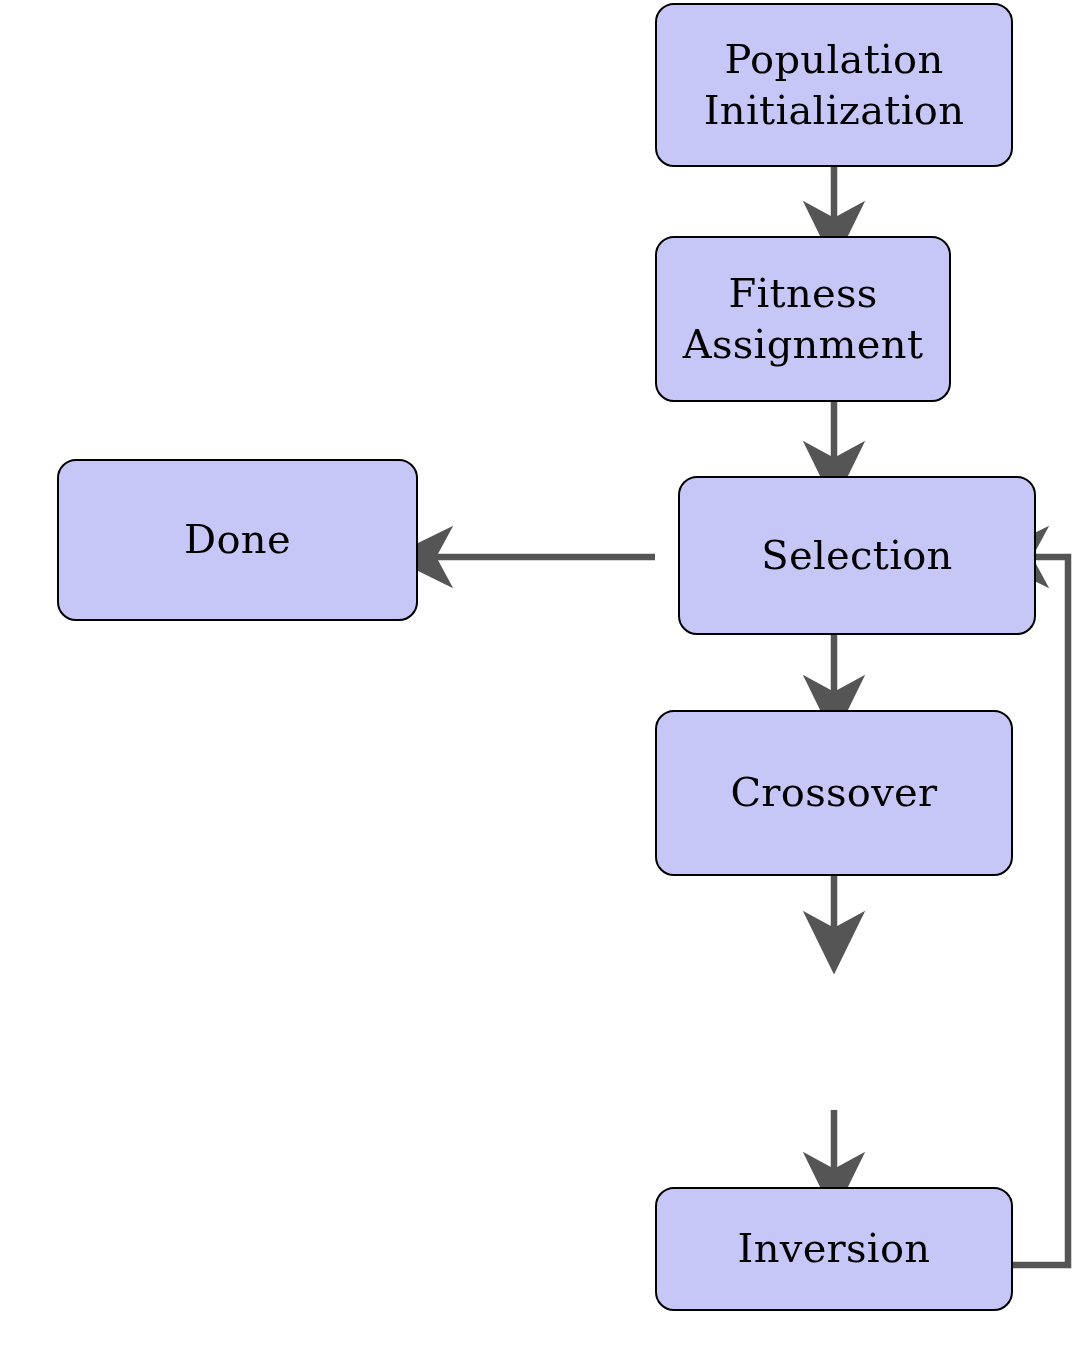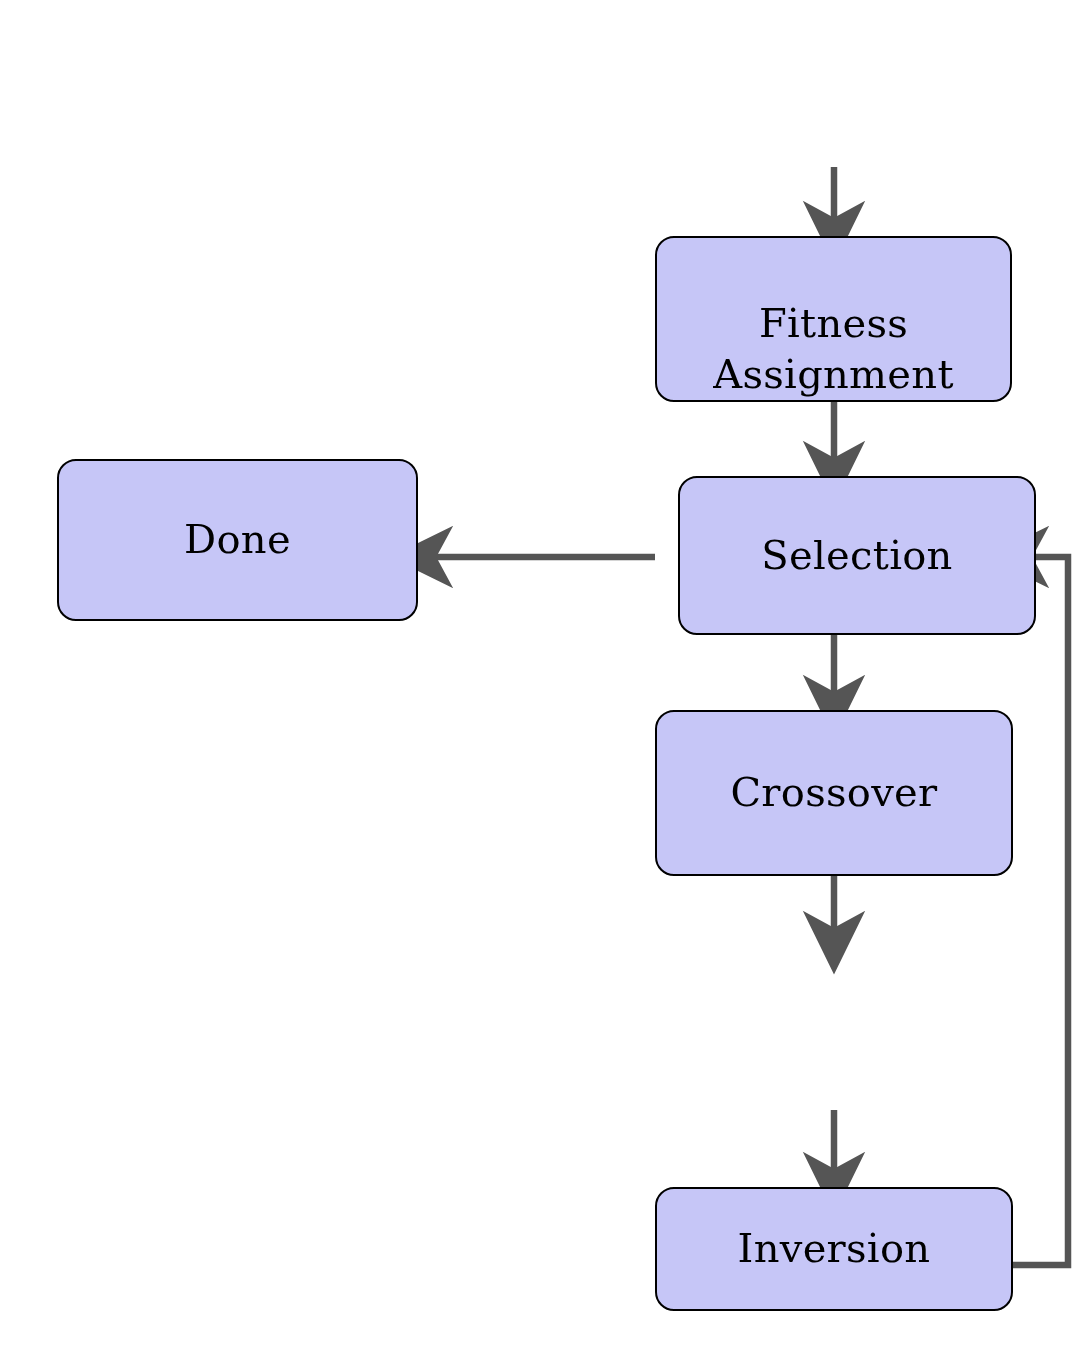--- a/index.html
+++ b/index.html
@@ -99,6 +99,10 @@
     </g>
   </svg>
 
+  <div class="node" id="node-population">
+    <span class="node-label">Population
+Initialization</span>
+  </div>
 
   <div class="node" id="node-fitness">
     <span class="node-label">Fitness

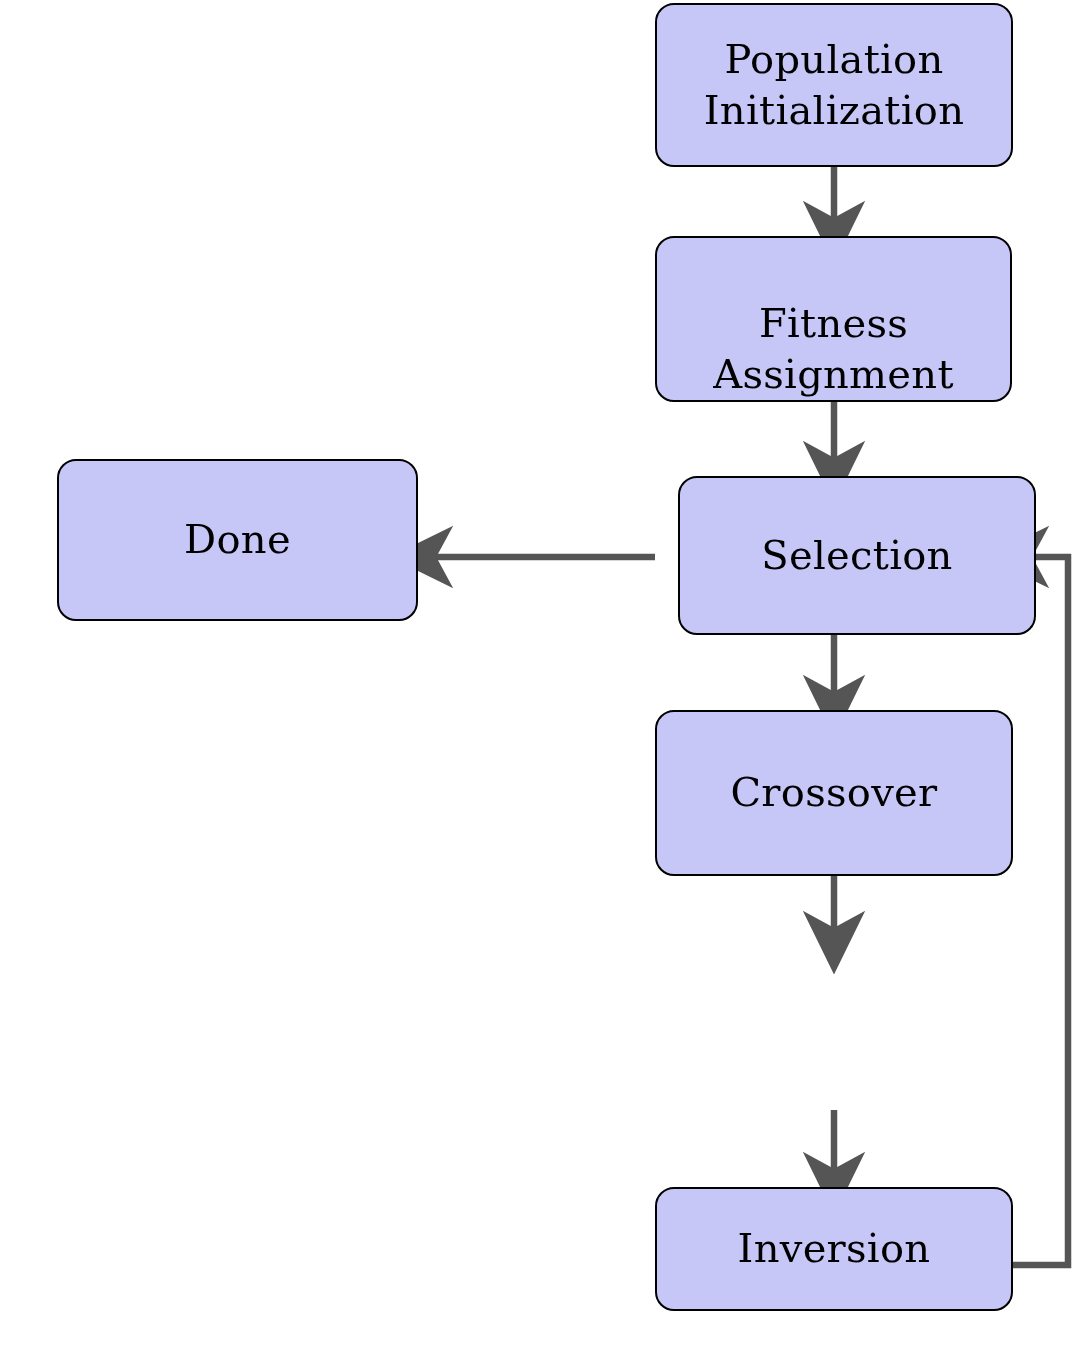--- a/index.html
+++ b/index.html
@@ -51,7 +51,7 @@
   }
   
   #node-population   { left: 655px; top: 3px;    width: 358px; height: 164px; }
-  #node-fitness      { left: 655px; top: 236px;  width: 357px; height: 166px; align-items: flex-end; }
+  #node-fitness      { left: 655px; top: 236px;  width: 296px; height: 166px; }
   #node-selection    { left: 678px; top: 476px;  width: 358px; height: 159px; align-items: center; }
   #node-crossover    { left: 655px; top: 710px;  width: 358px; height: 166px; }
   #node-mutation     { left: 655px; top: 946px;  width: 358px; height: 164px; }

